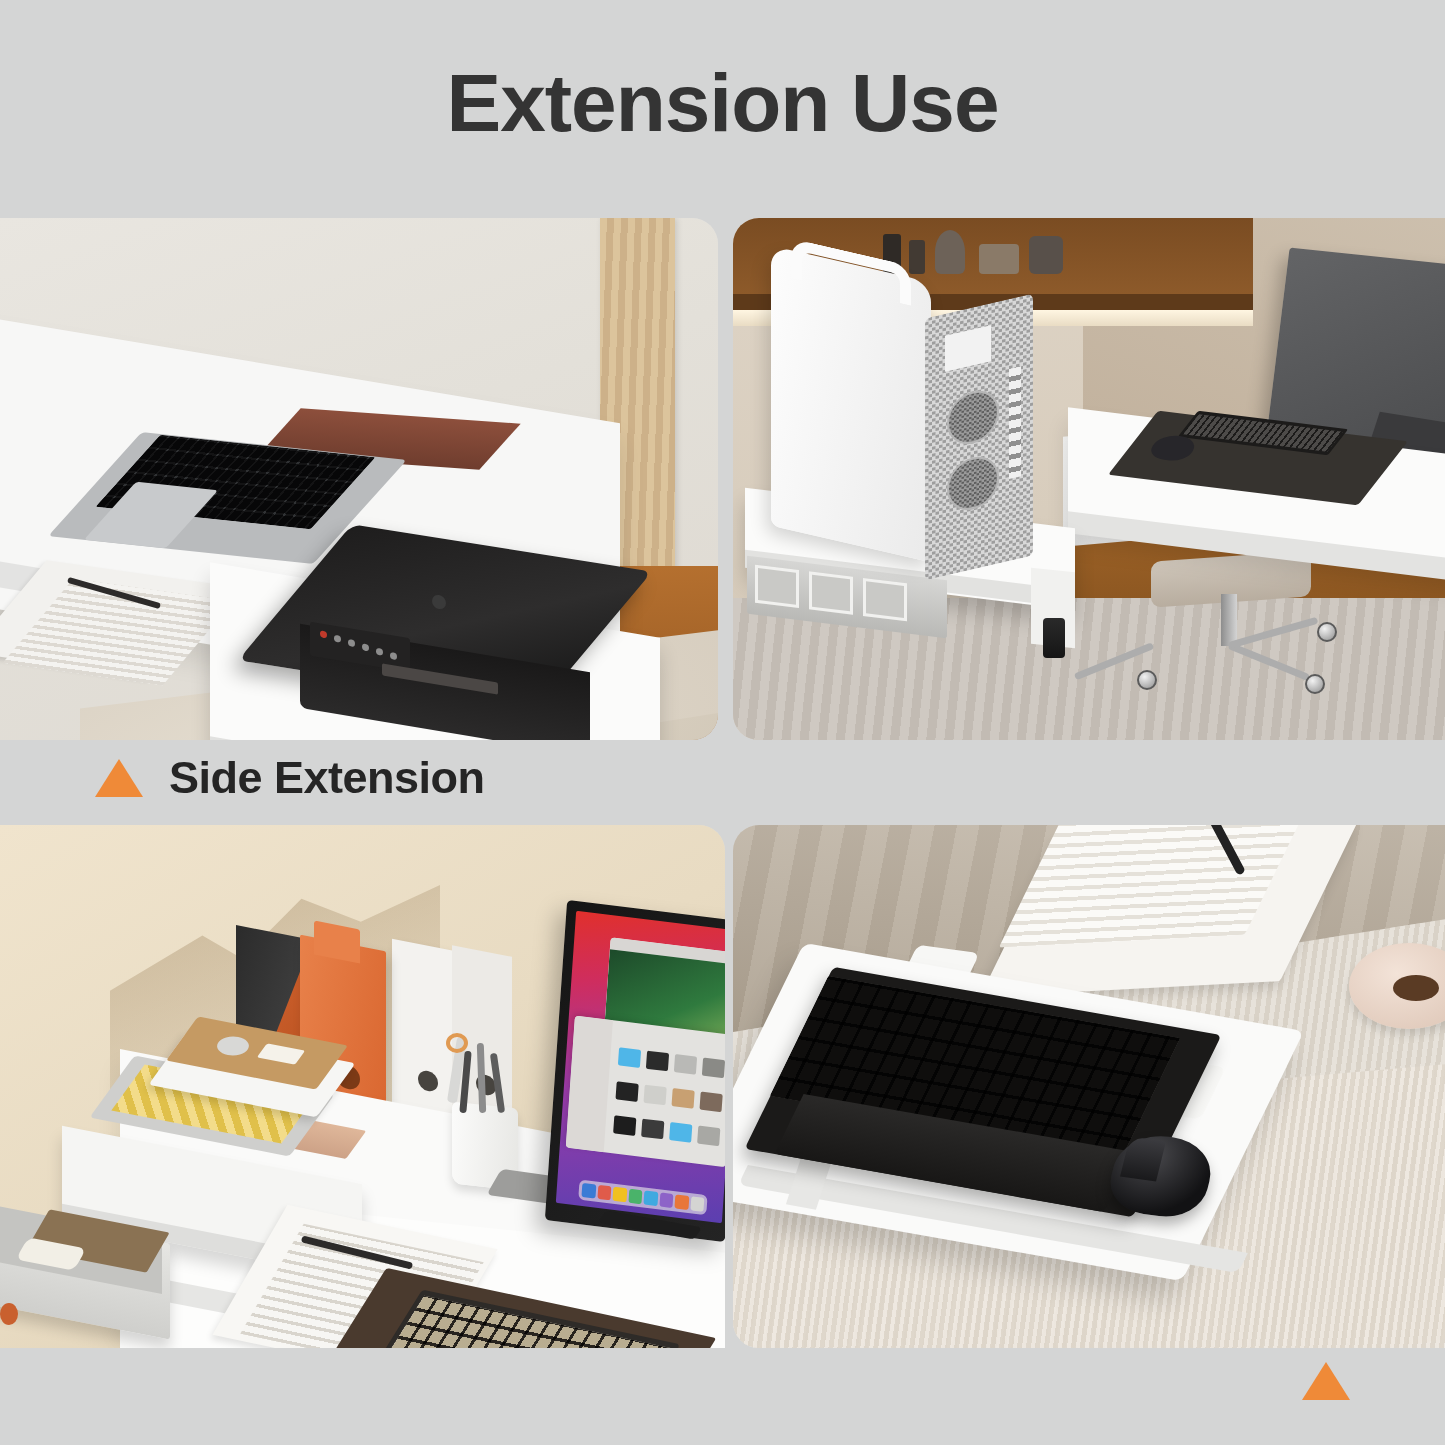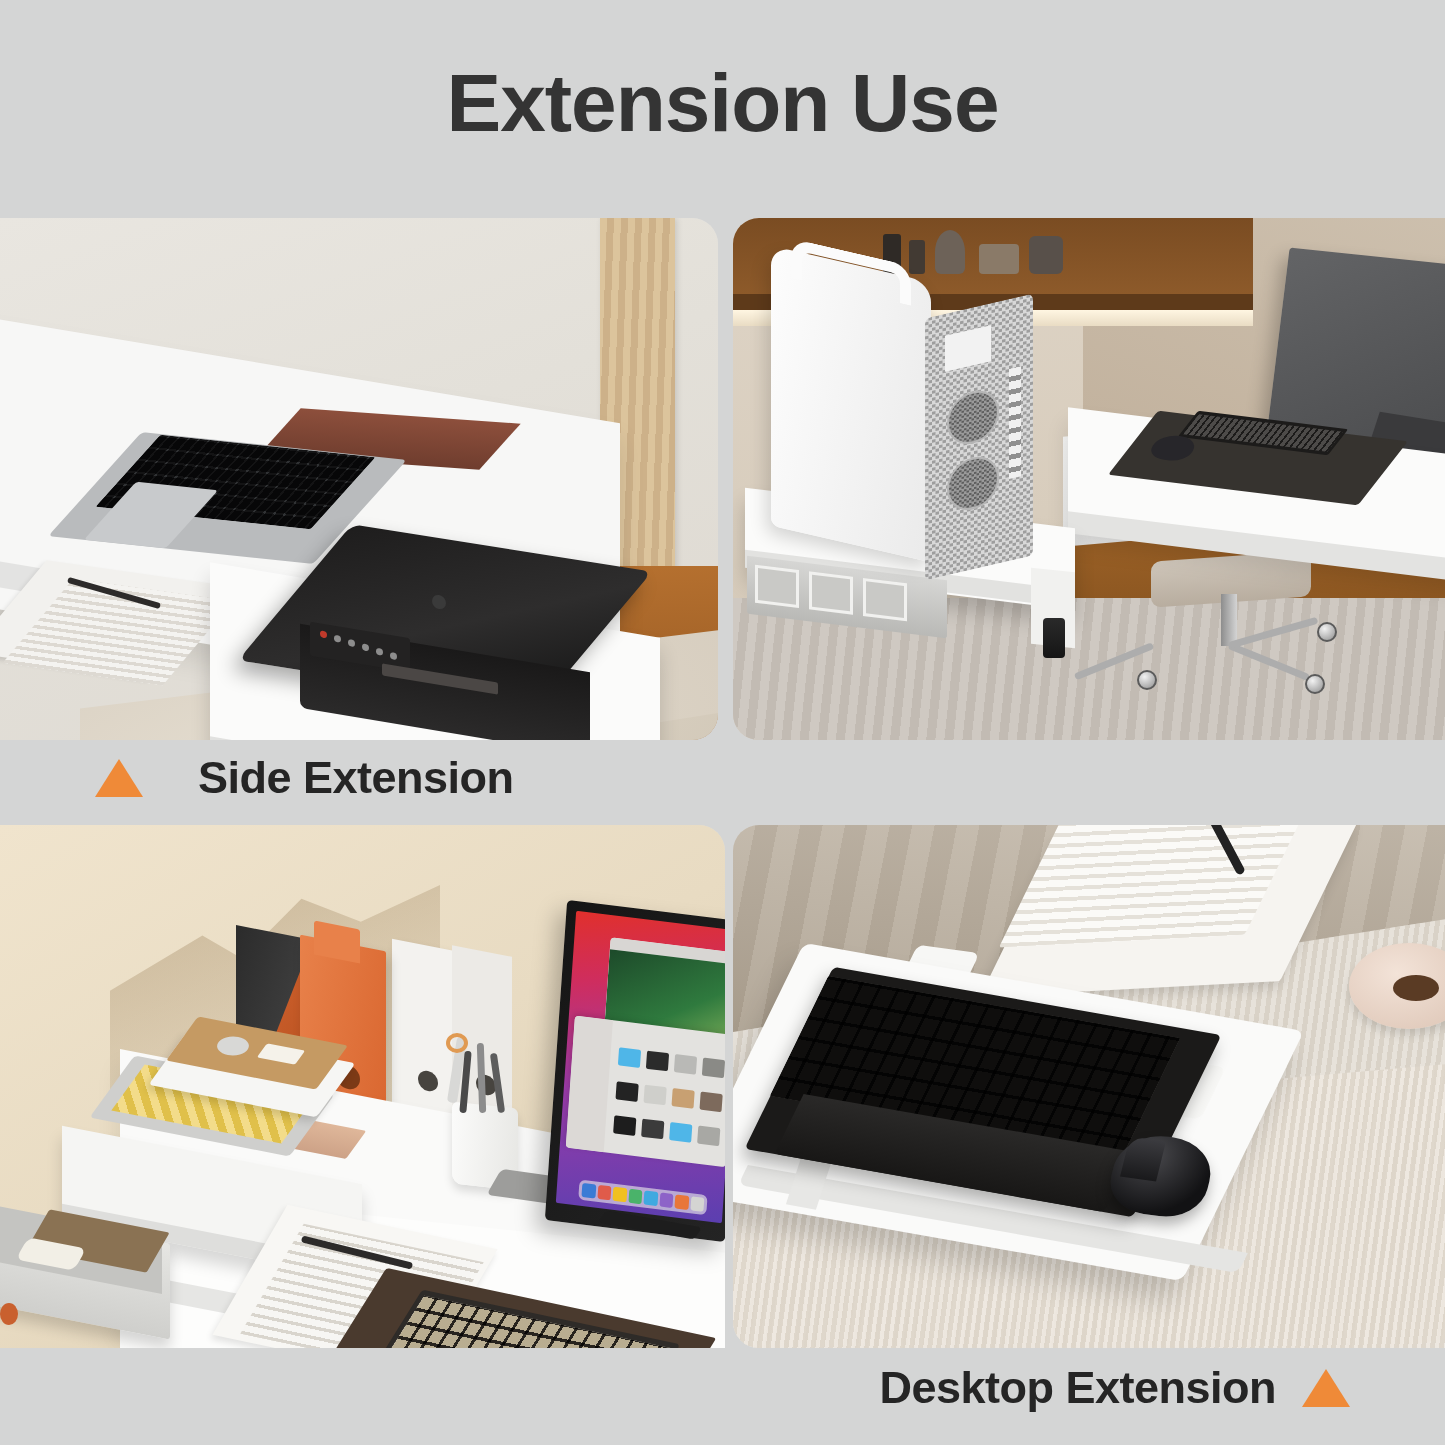--- a/index.html
+++ b/index.html
@@ -34,7 +34,6 @@
   .caption-text {
     font-size:45px; font-weight:bold; color:#252525; letter-spacing:-0.5px;
     white-space:nowrap;
-    margin-left:29px;
   }
   .tri {
     width:0; height:0;

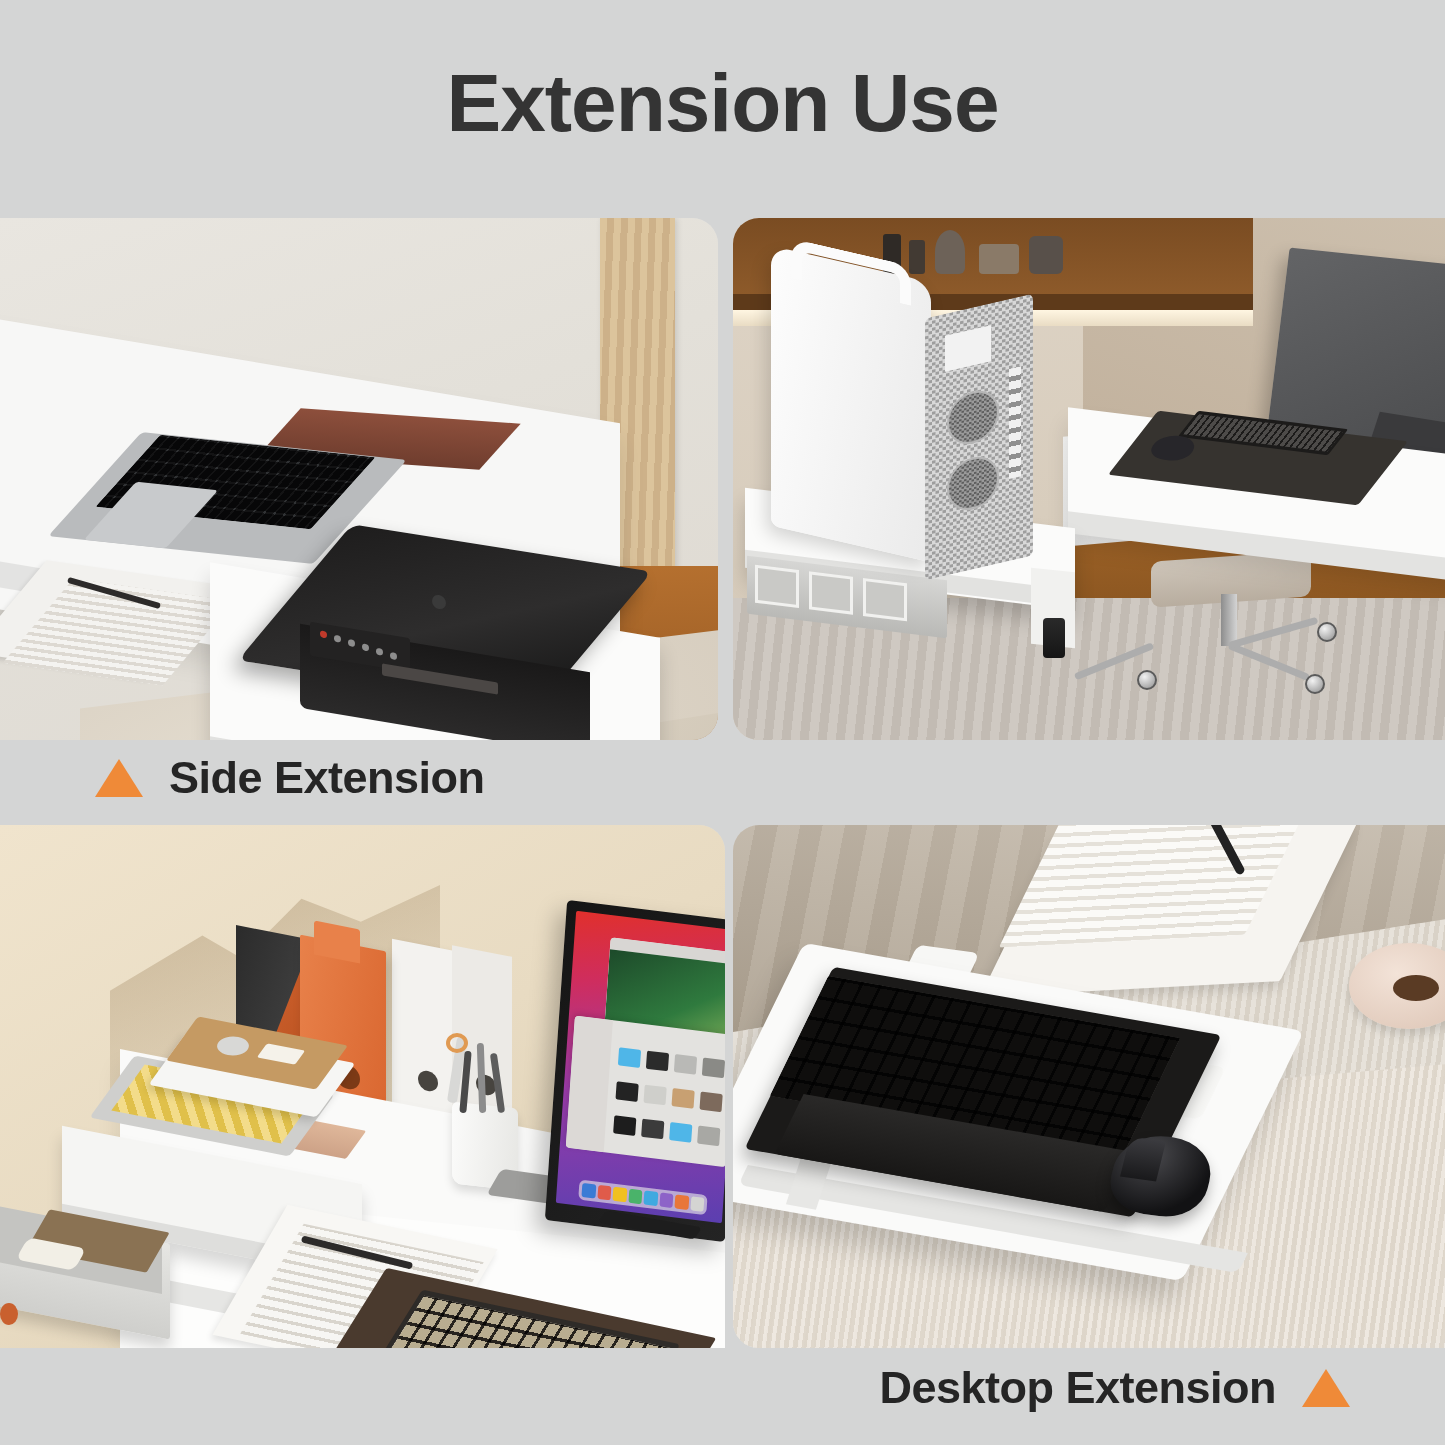--- a/index.html
+++ b/index.html
@@ -600,7 +600,6 @@
 </div>
 
 <div class="caption" id="caption-desktop">
-  <span class="caption-text">Desktop Extension</span>
   <span class="tri"></span>
 </div>
 

